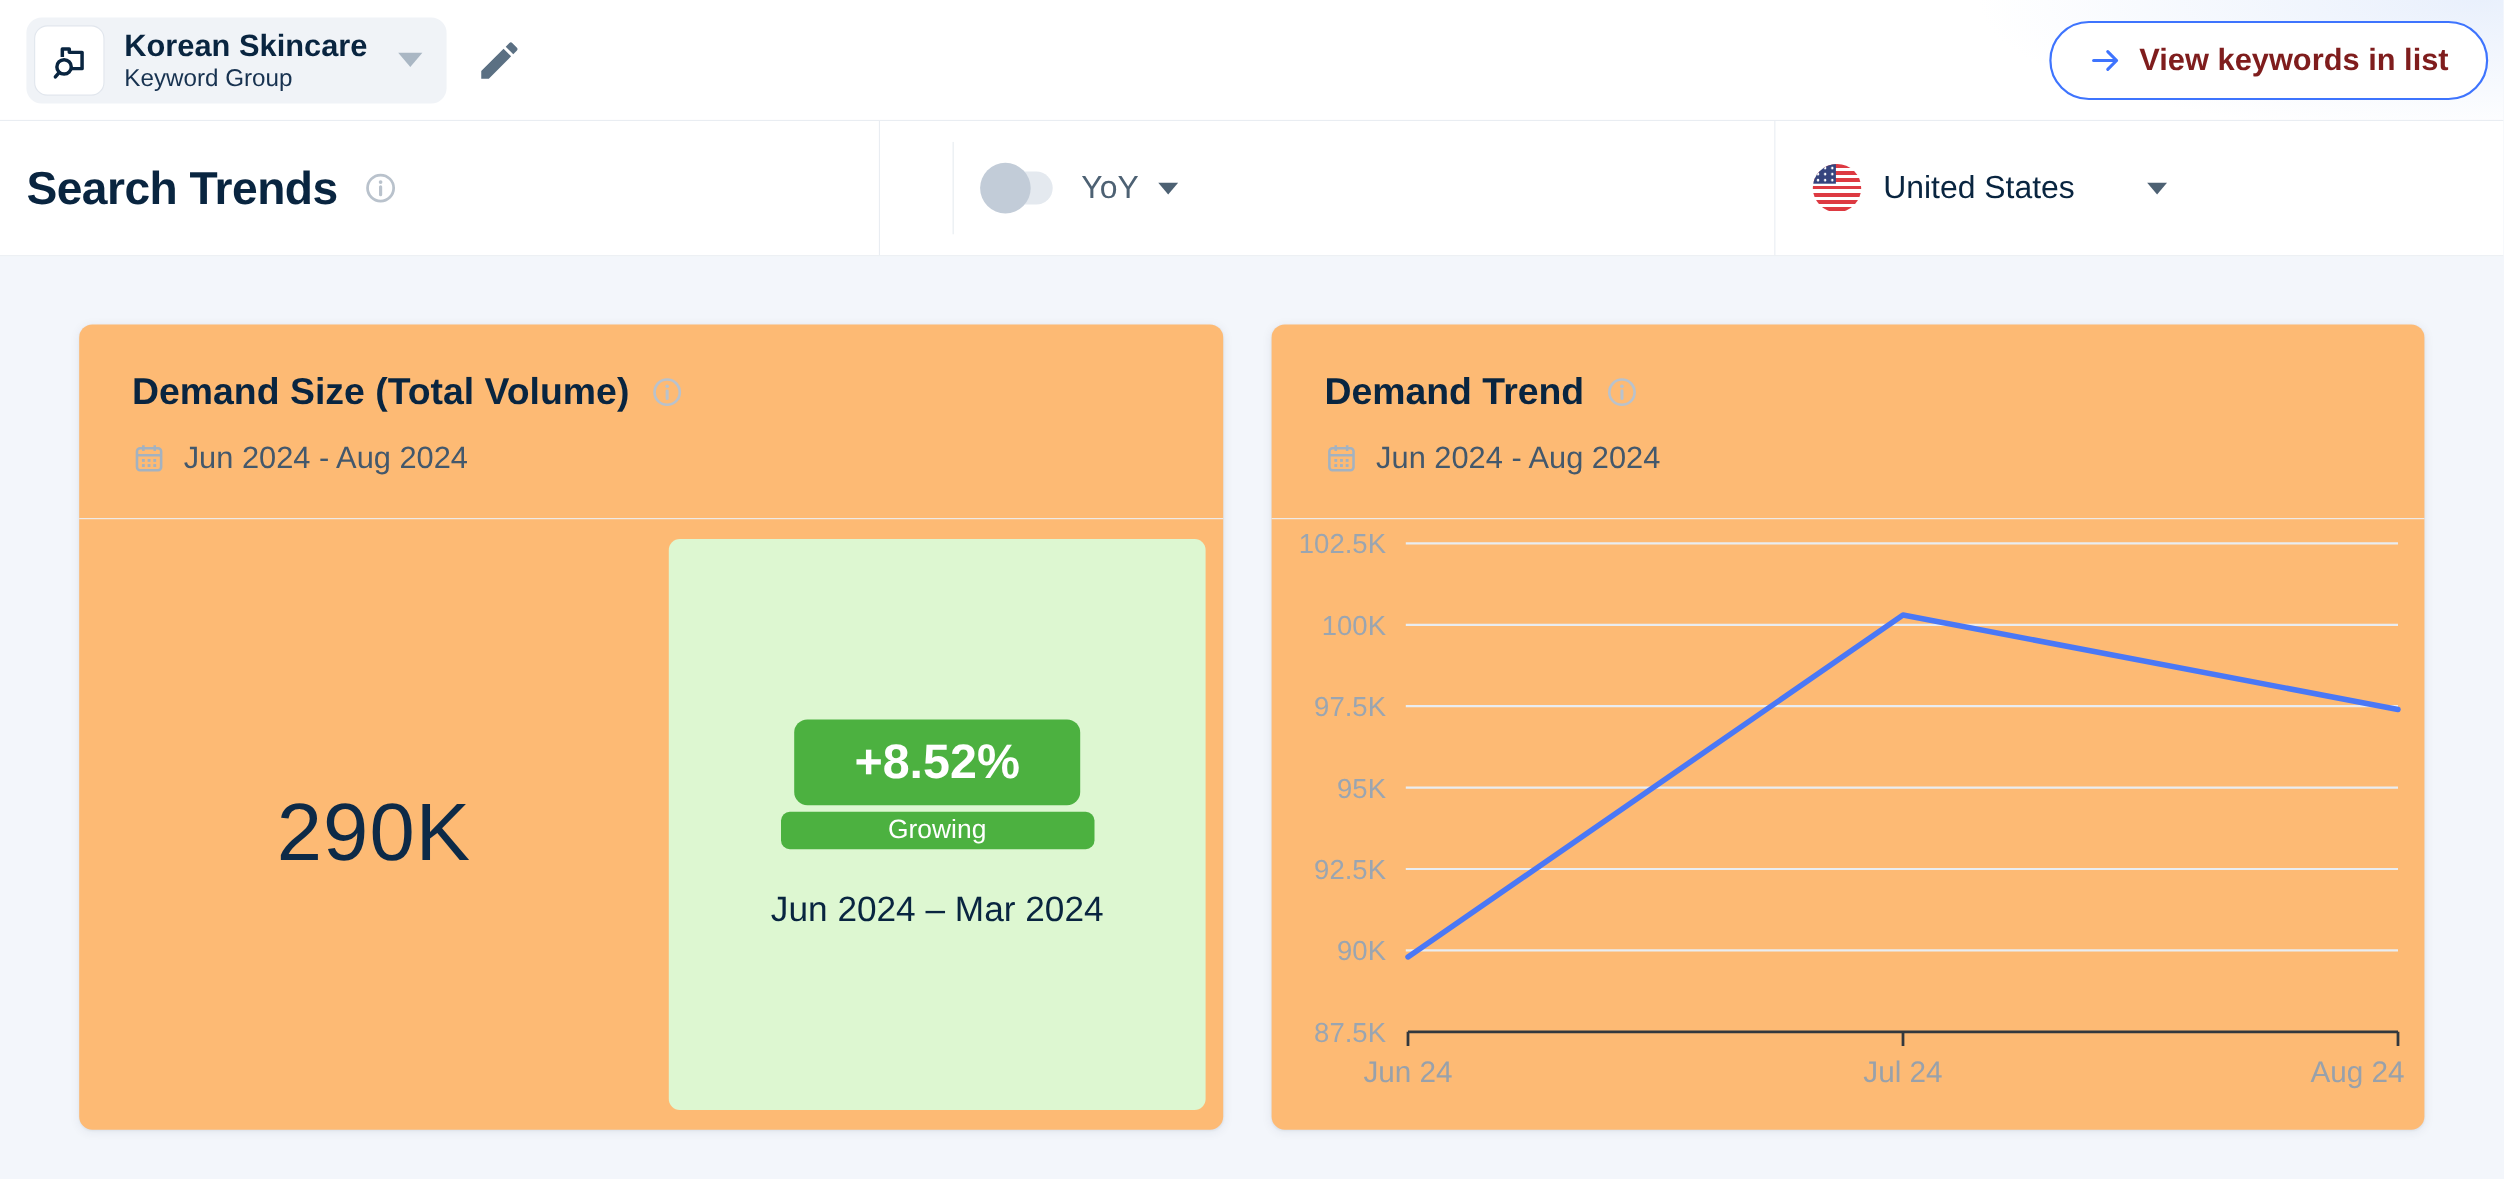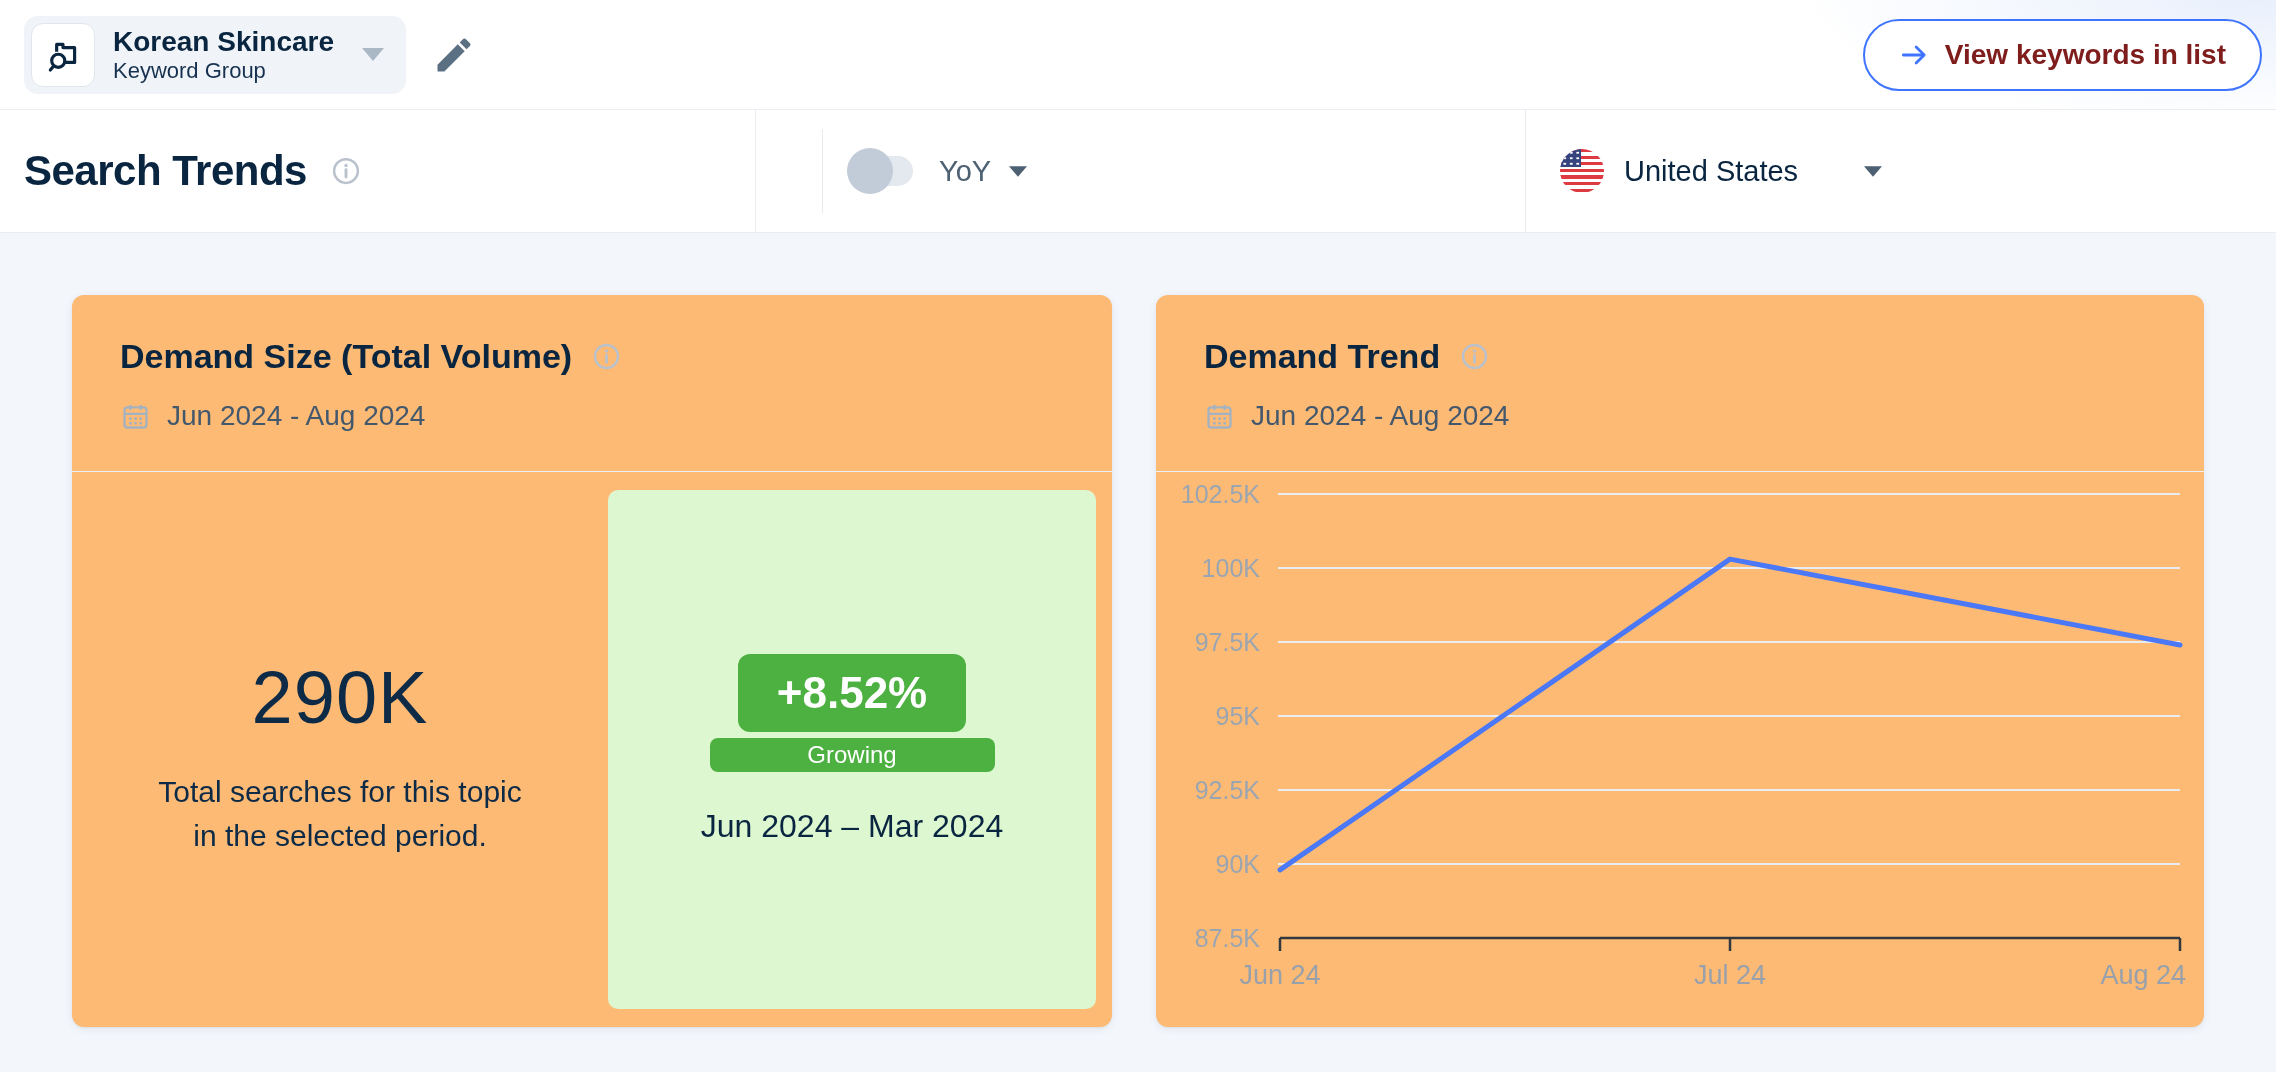--- a/index.html
+++ b/index.html
@@ -29,7 +29,7 @@
 
   
   .filterbar { height:123px; background:#fff; border-bottom:1px solid #e9edf2;
-    display:flex; align-items:stretch; }
+    display:flex; align-items:stretch;gap:44px; }
   .f-sec { display:flex; align-items:center; }
   .f-sec + .f-sec { border-left:1px solid #e9edf2; }
   .sec-title { width:755px; padding-left:24px; }

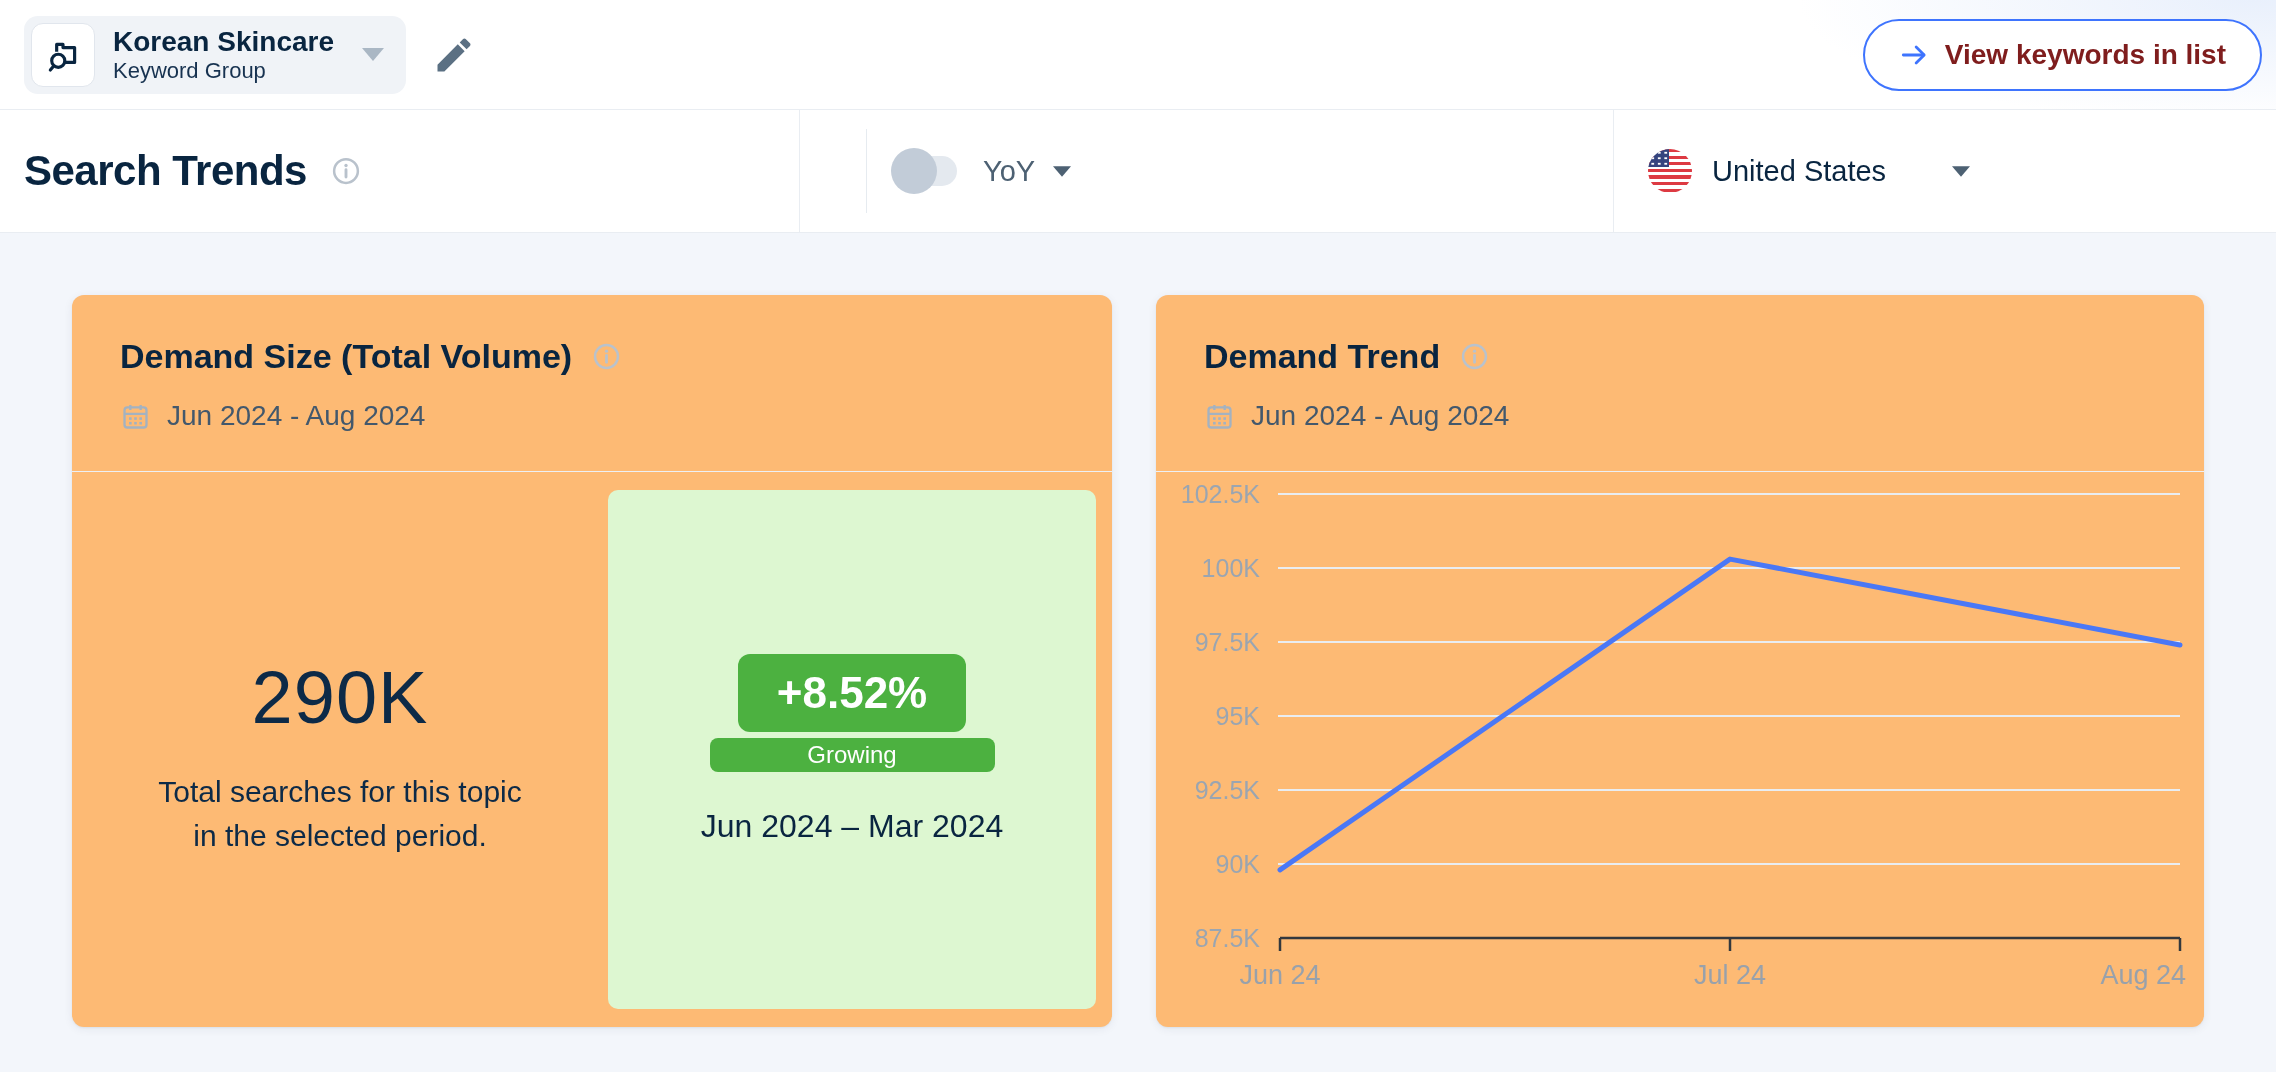--- a/index.html
+++ b/index.html
@@ -77,7 +77,7 @@
   .ds-desc { margin-top:30px; font-size:30px; line-height:1.47; color:#0d2a47; }
   .green-panel { flex:1; background:#ddf7d1; border-radius:10px; display:flex;
     flex-direction:column; align-items:center; justify-content:center; }
-  .pct-badge { width:228px; height:78px; background:#4cb140; border-radius:12px;
+  .pct-badge { width:260px; height:78px; background:#4cb140; border-radius:12px;
     color:#fff; font-size:44px; font-weight:700; display:flex; align-items:center;
     justify-content:center; }
   .status-badge { width:285px; height:34px; margin-top:6px; background:#4cb140;

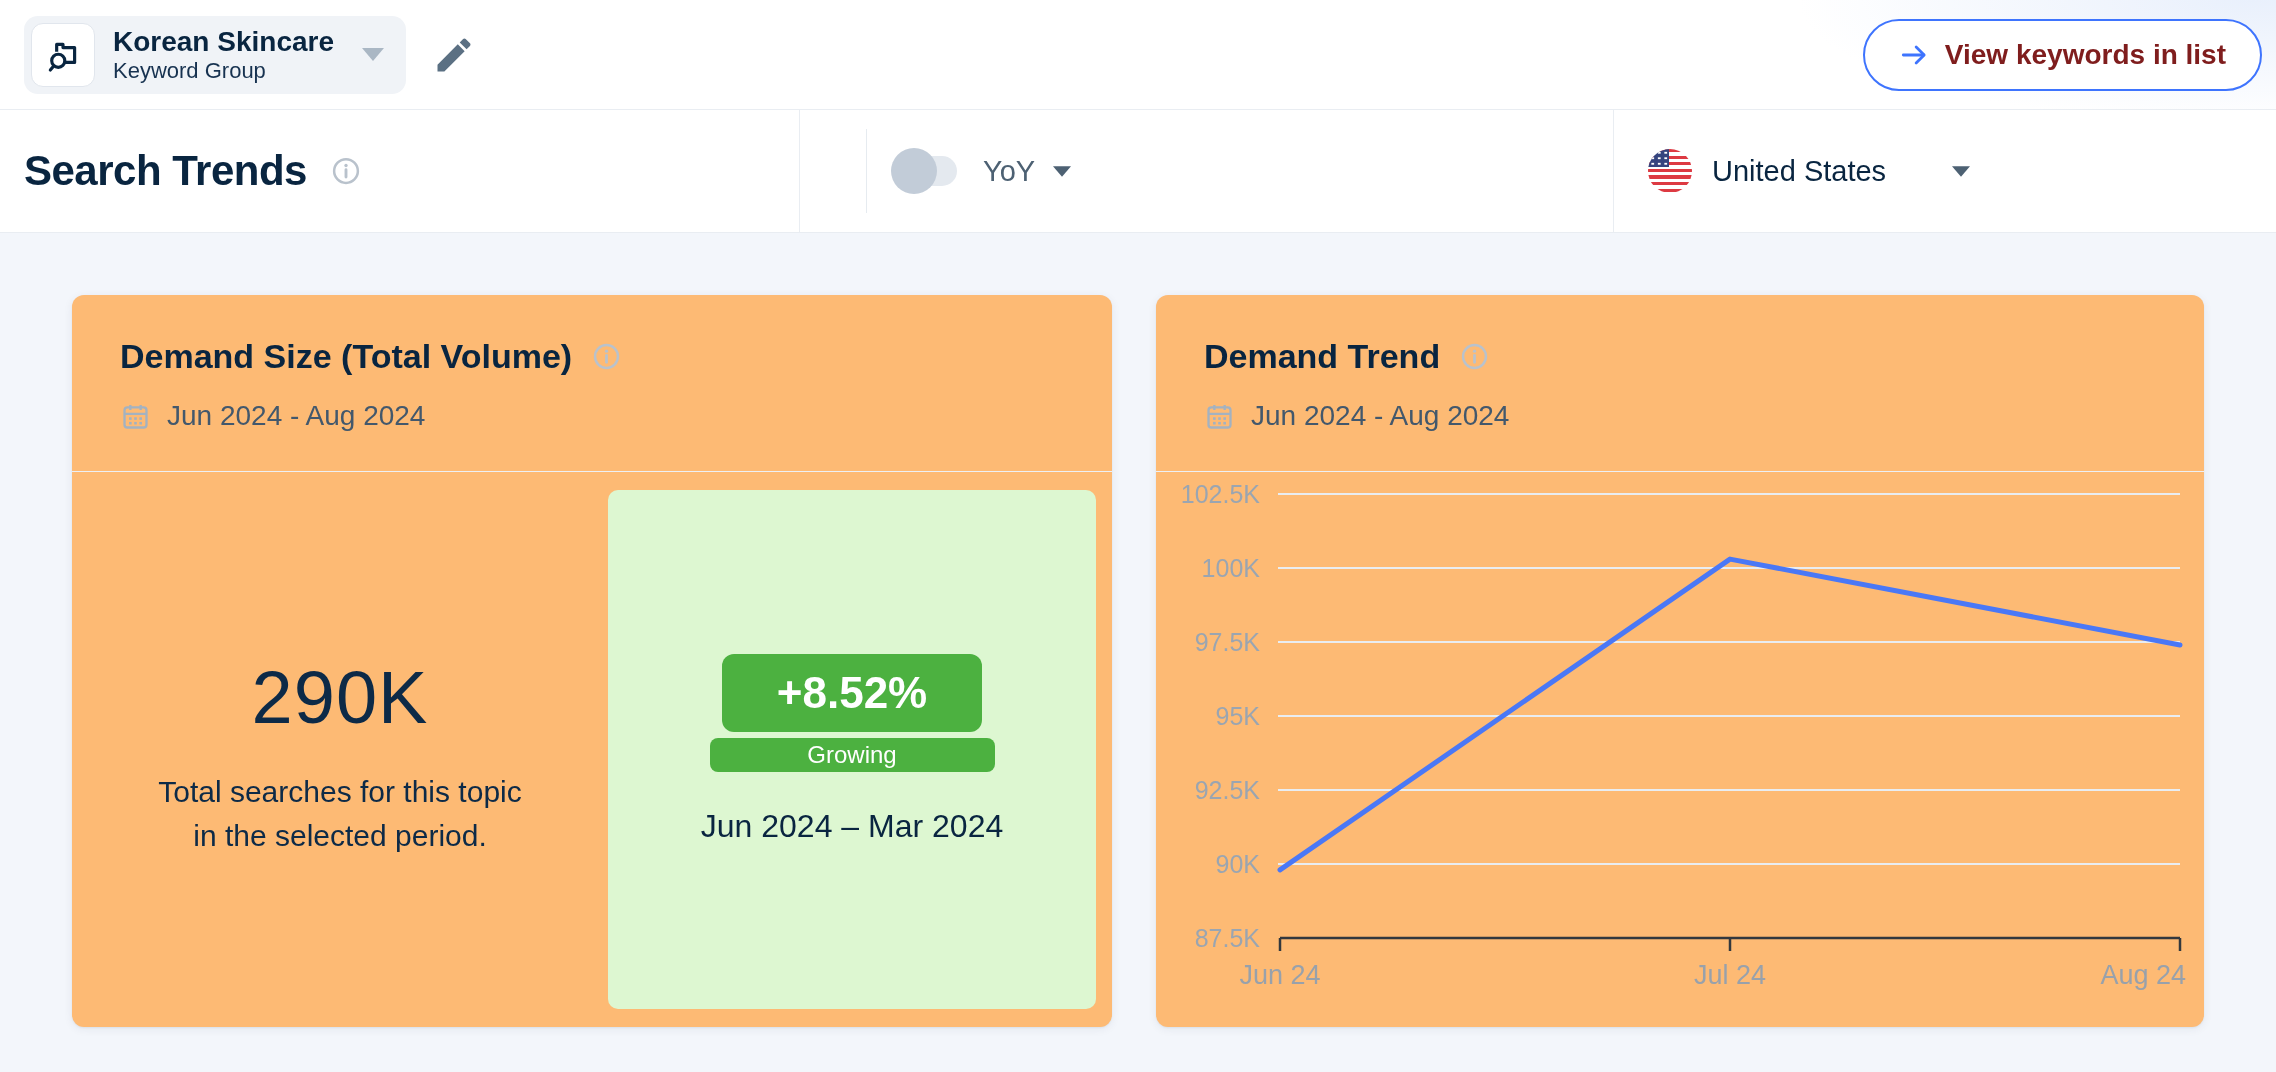--- a/index.html
+++ b/index.html
@@ -188,10 +188,6 @@
       <div class="ds-body">
         <div class="ds-left">
           <div class="big-number">290K</div>
-          <div class="ds-desc">
-            <span>Total searches for this topic</span><br>
-            <span>in the selected period.</span>
-          </div>
         </div>
         <div class="green-panel">
           <div class="pct-badge">+8.52%</div>

